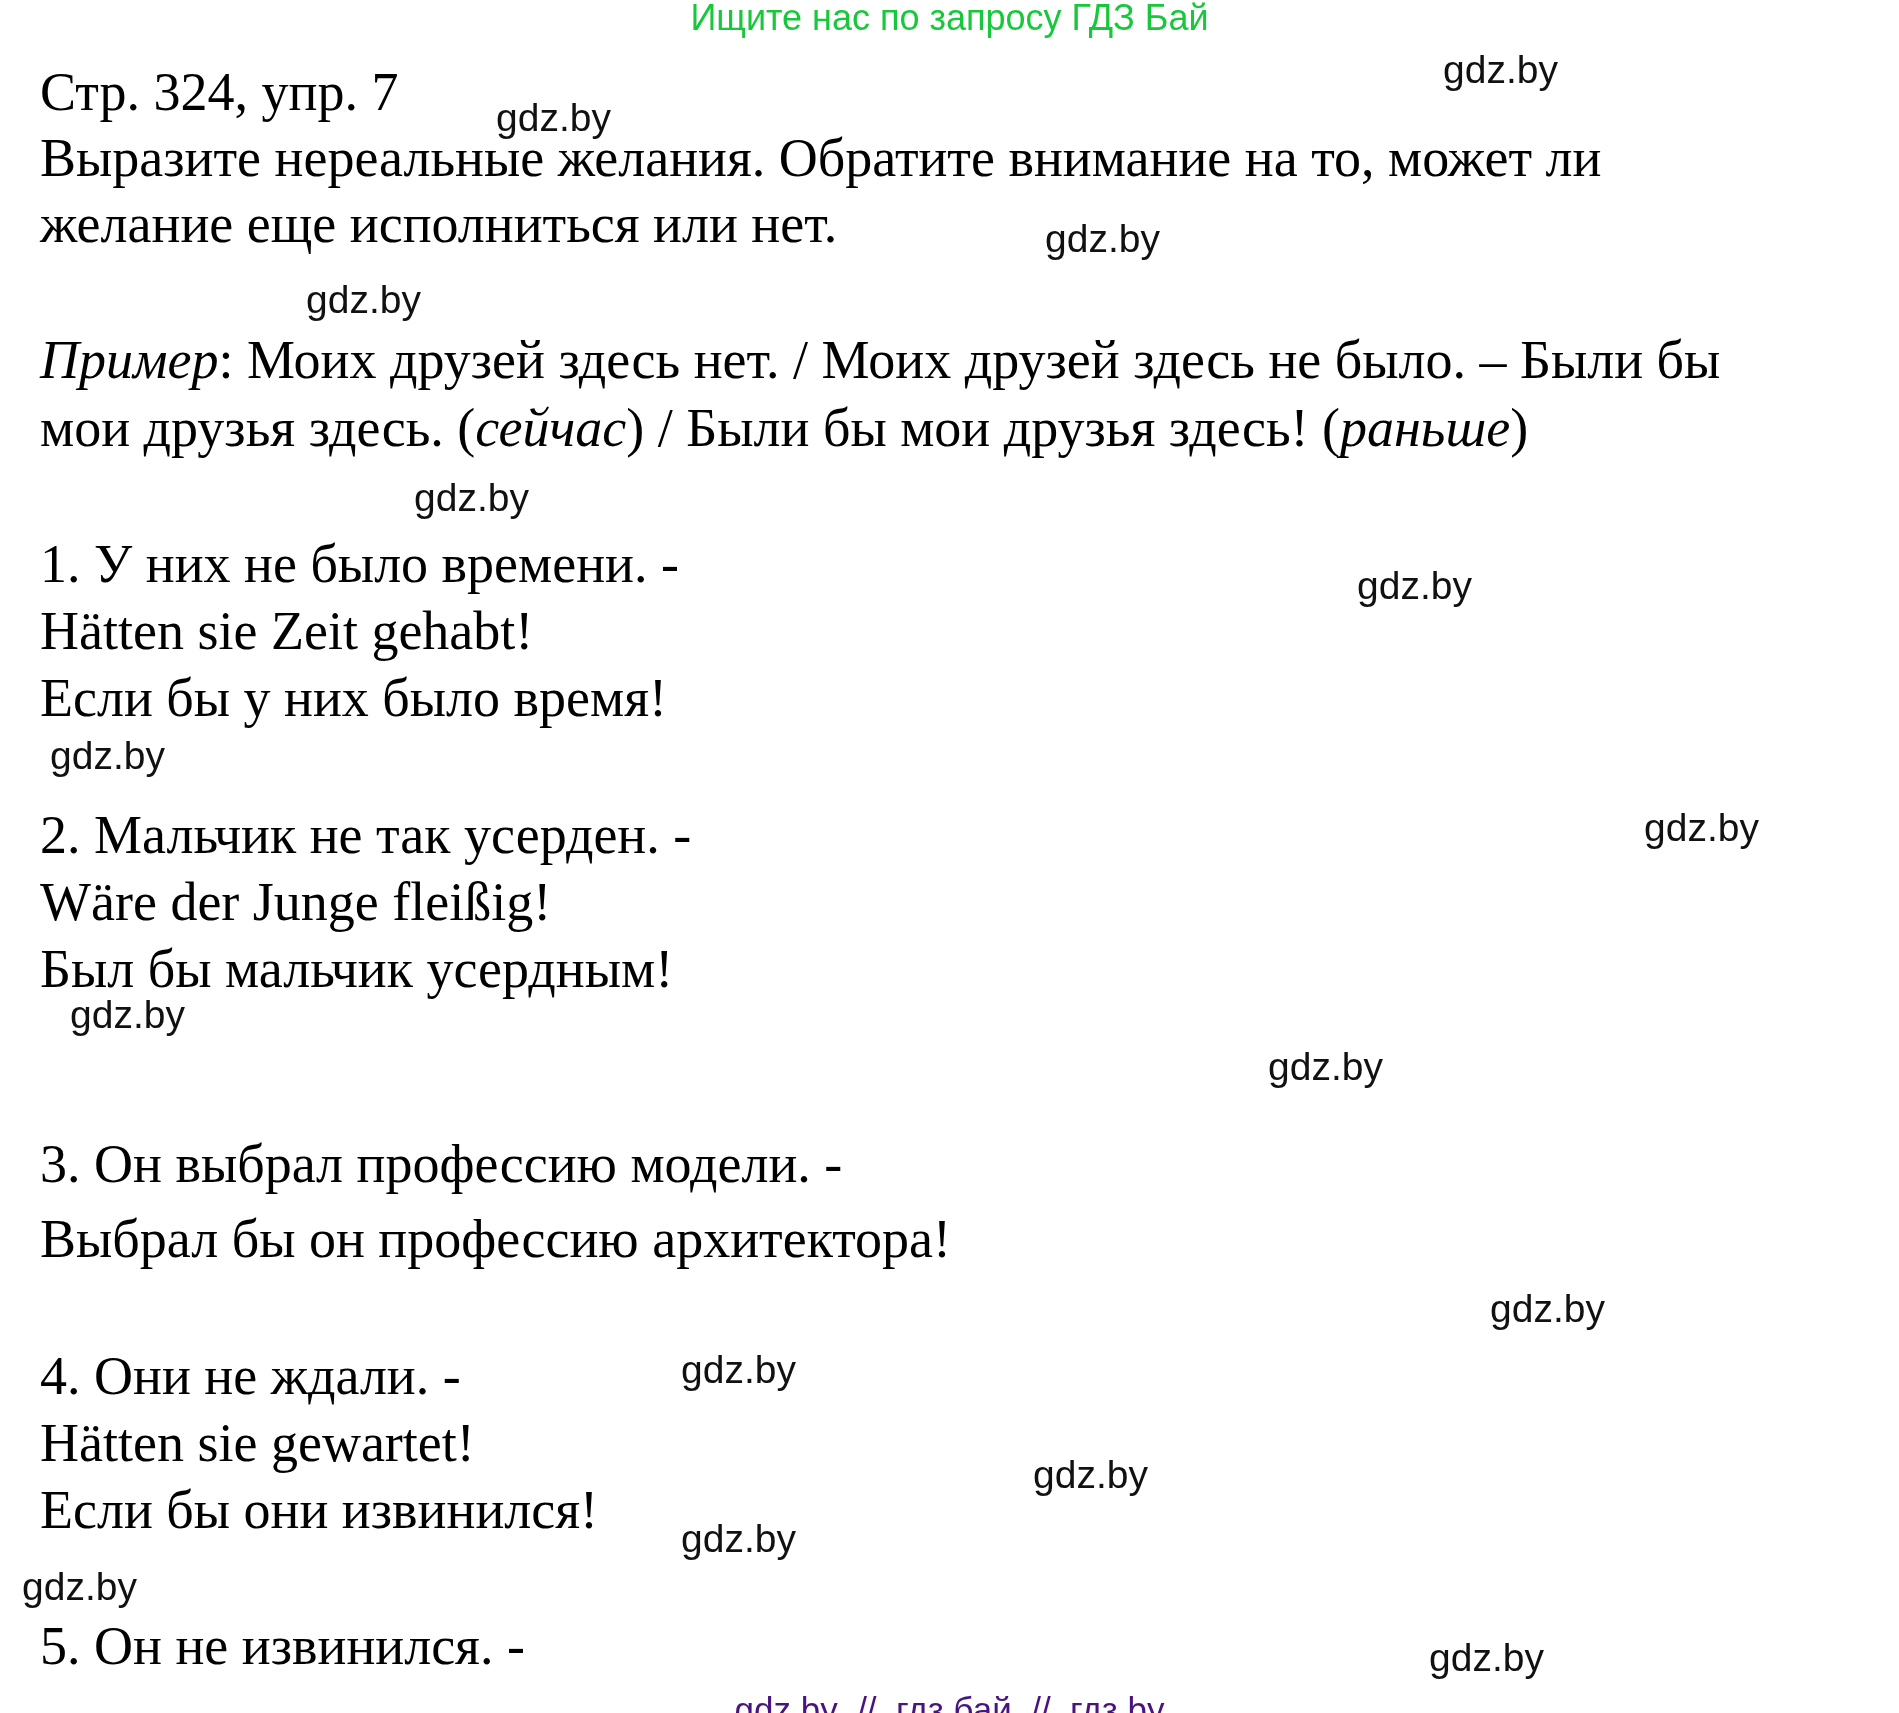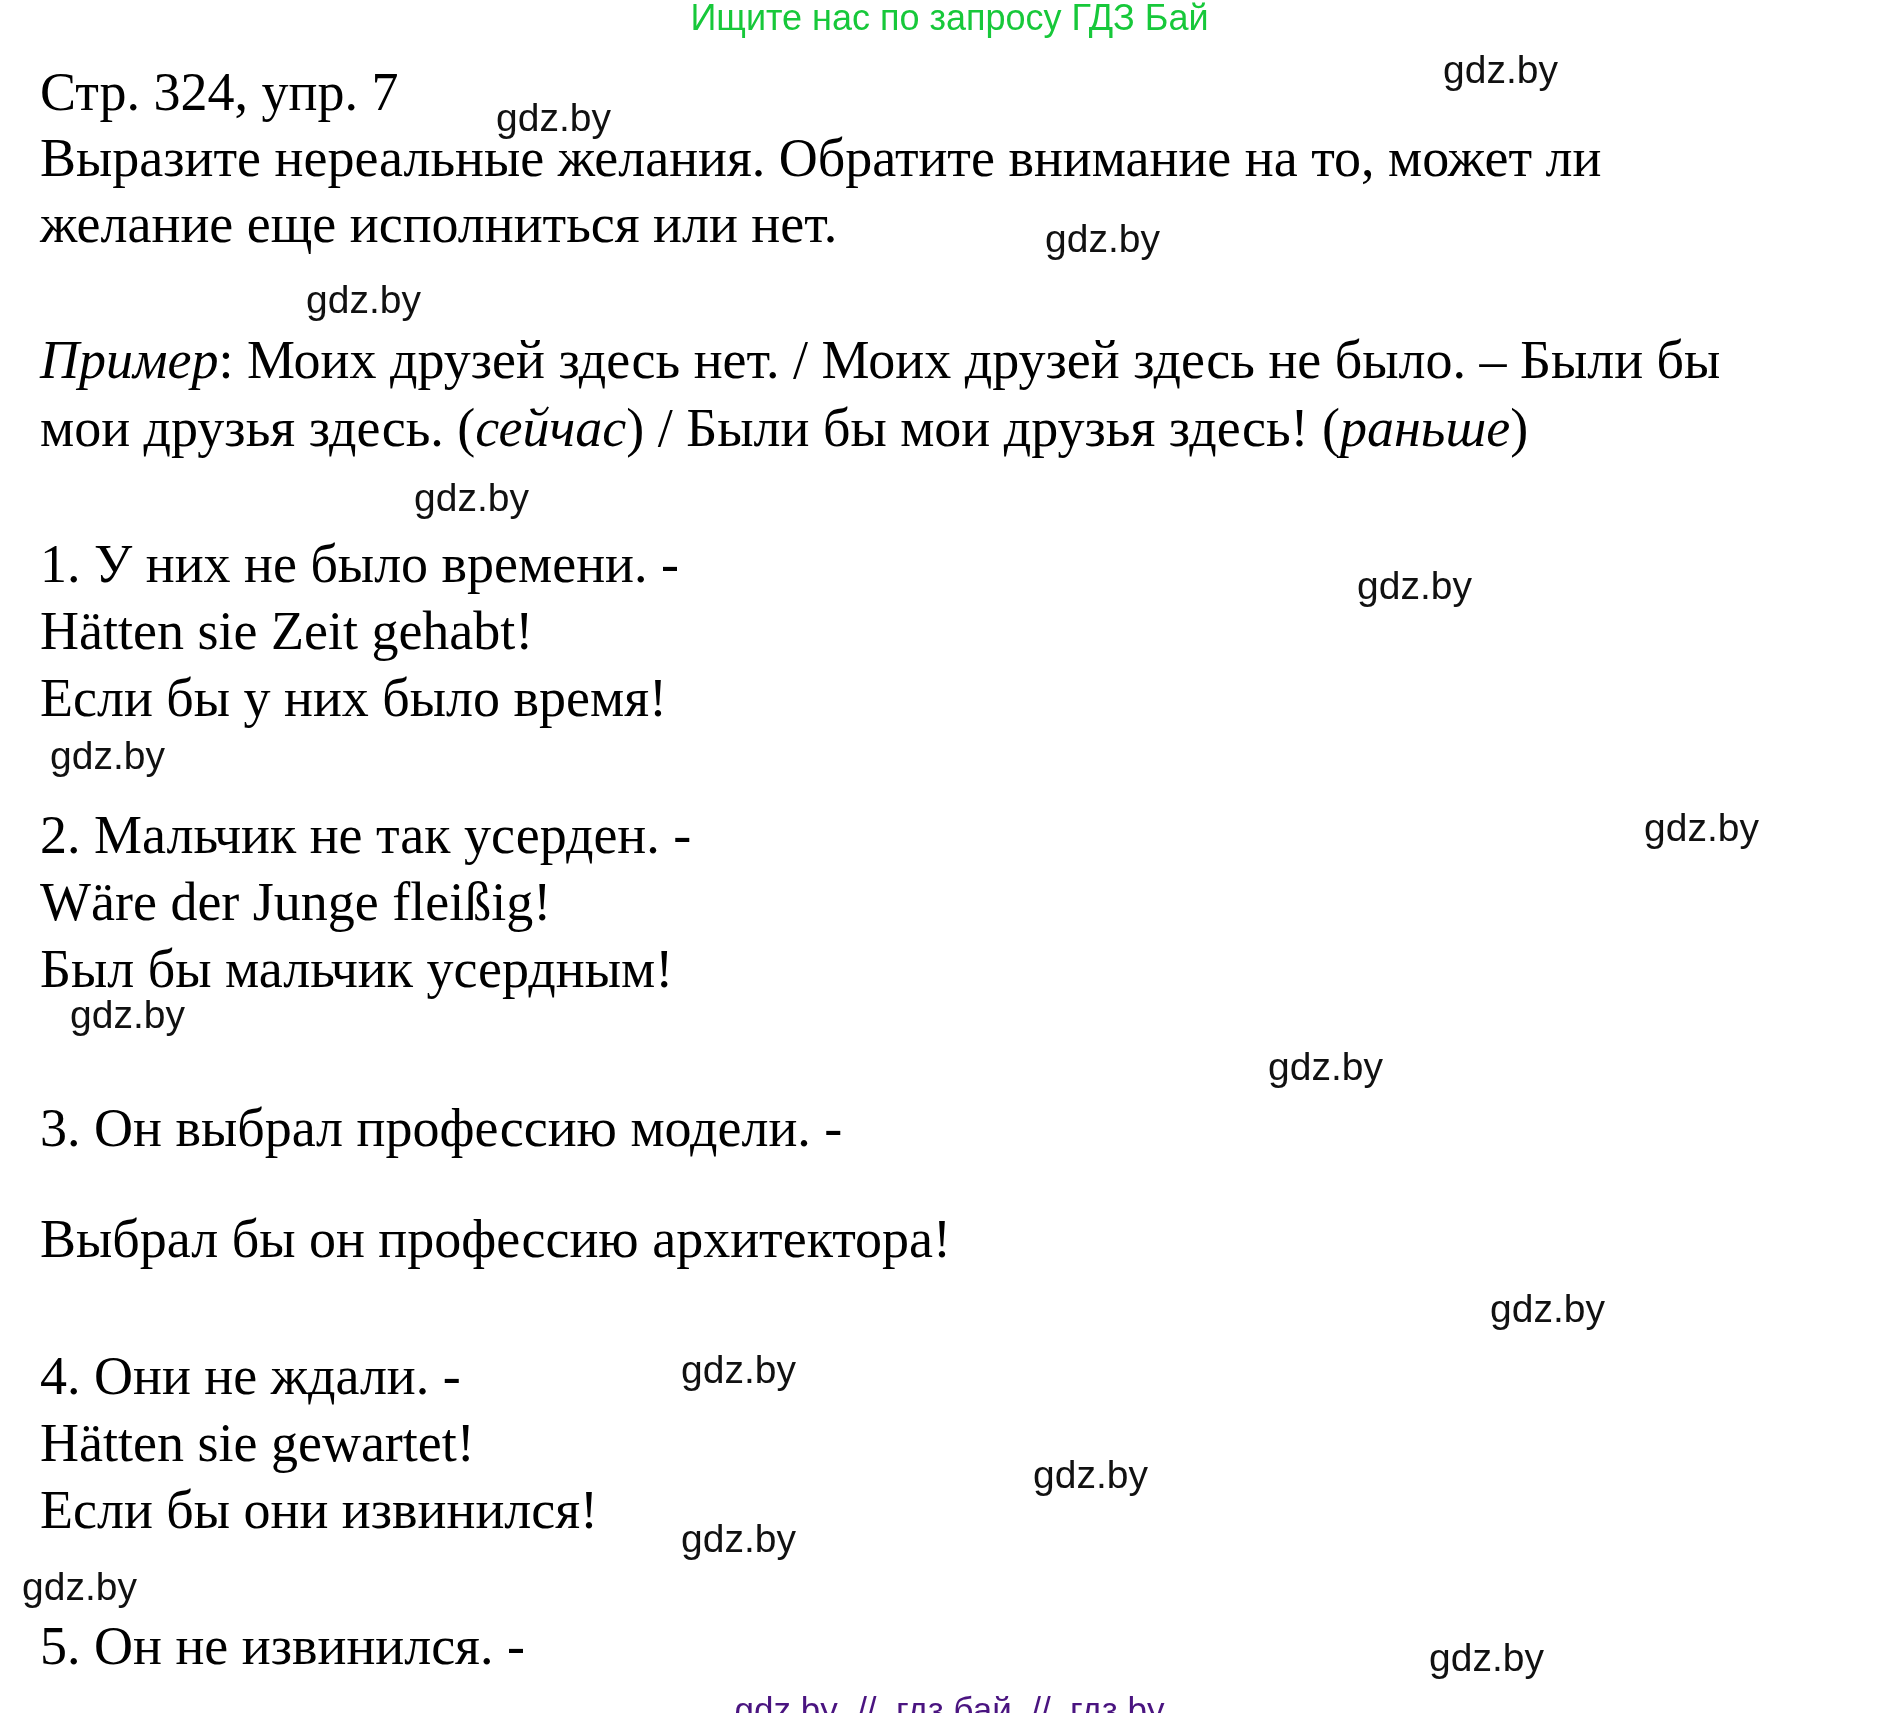--- a/index.html
+++ b/index.html
@@ -42,7 +42,7 @@
   <div class="serif" style="top:868px;">Wäre der Junge fleißig!</div>
   <div class="serif" style="top:935px;">Был бы мальчик усердным!</div>
 
-  <div class="serif" style="top:1094px;">3. Он выбрал профессию модели. -</div>
+  <div class="serif" style="top:1130px;">3. Он выбрал профессию модели. -</div>
   <div class="serif" style="top:1205px;">Выбрал бы он профессию архитектора!</div>
 
   <div class="serif" style="top:1342px;">4. Они не ждали. -</div>

